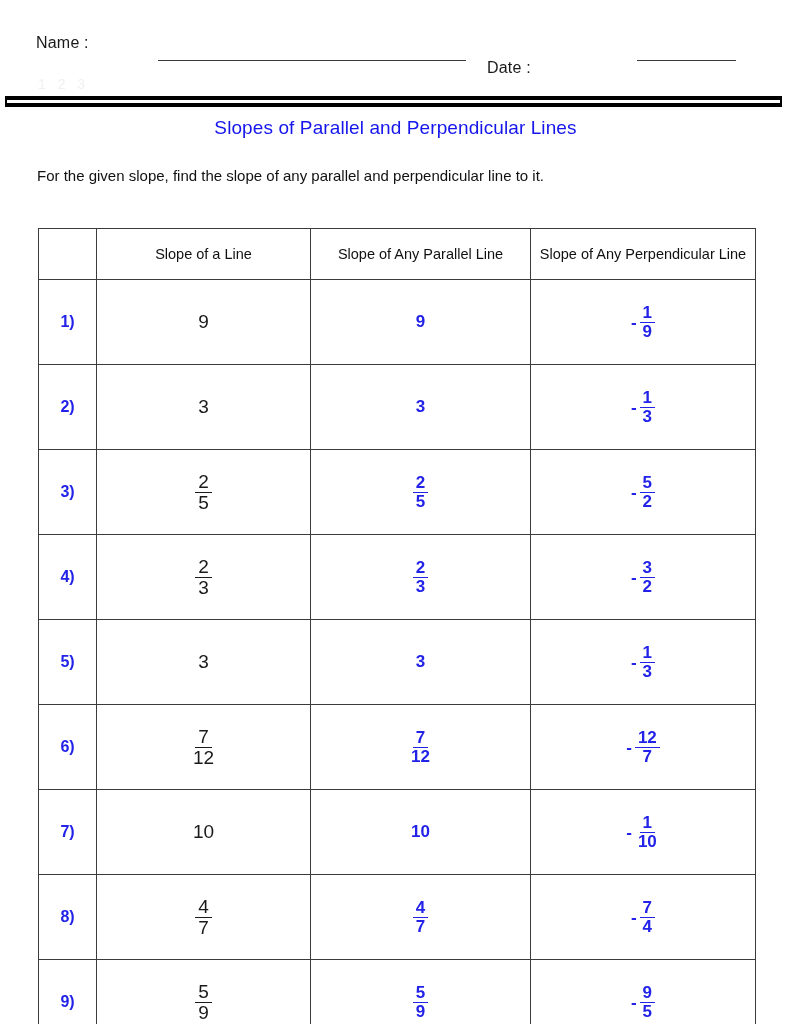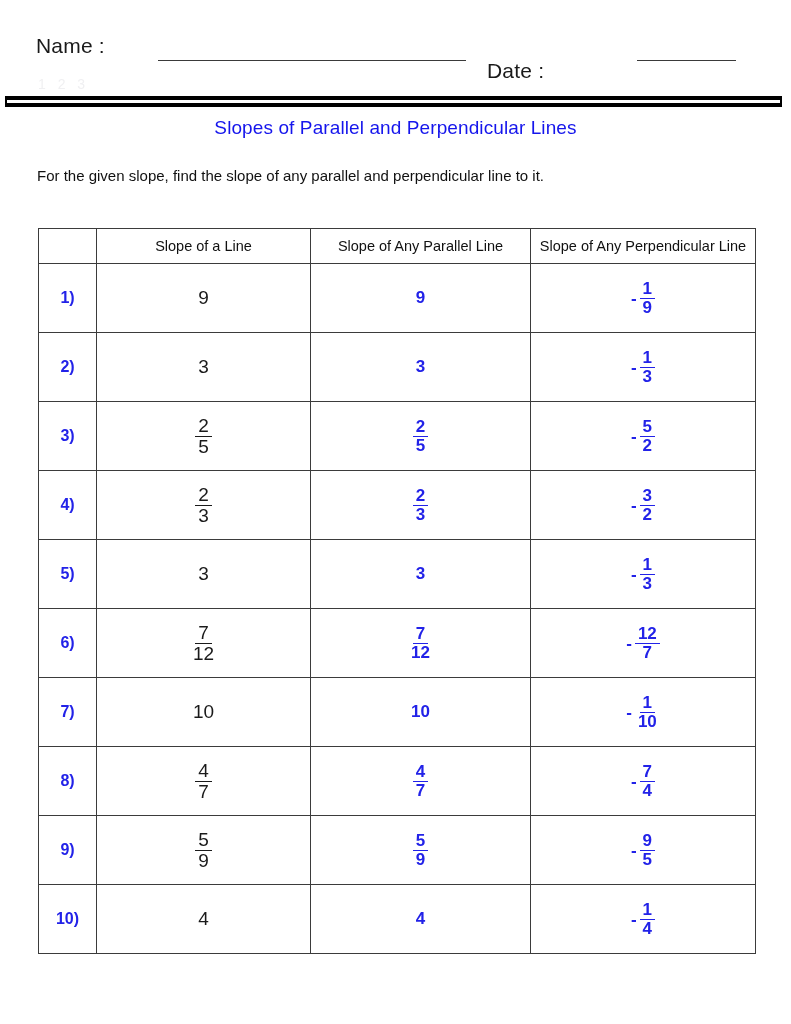--- a/index.html
+++ b/index.html
@@ -26,7 +26,7 @@
   }
   .field-label {
     position: absolute;
-    font-size: 21px;
+    font-size: 16px;
     color: #1a1a1a;
     letter-spacing: 0.2px;
     white-space: nowrap;

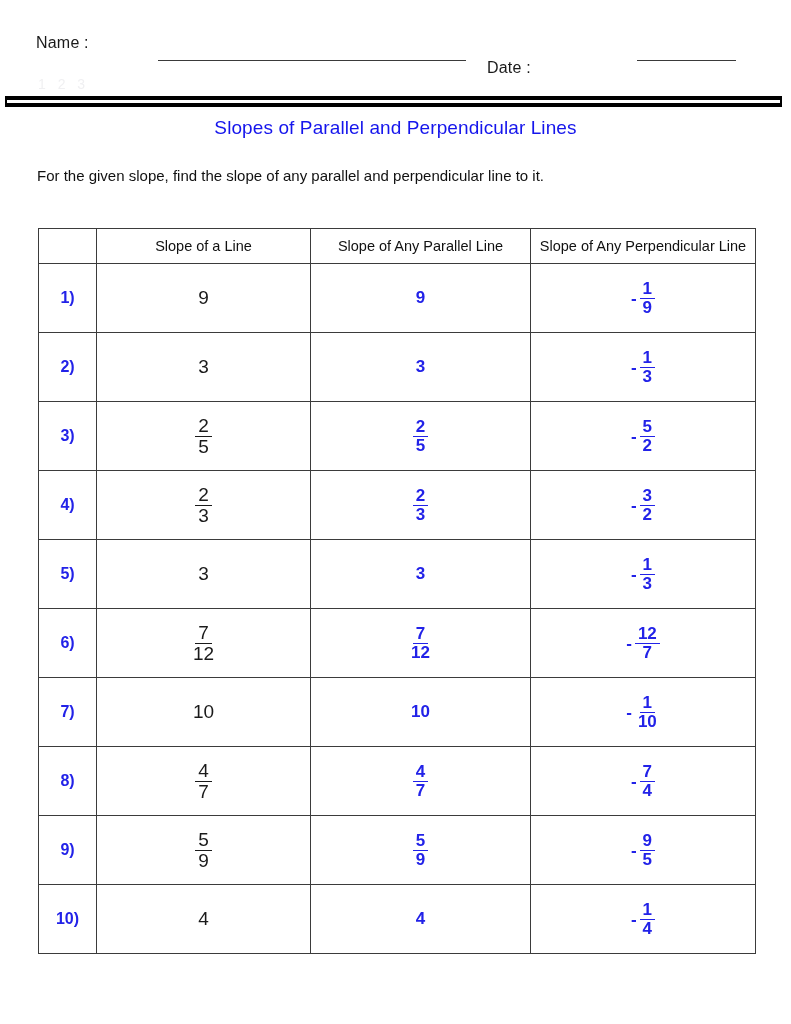--- a/index.html
+++ b/index.html
@@ -111,7 +111,7 @@
   .slope-table th,
   .slope-table td {
     border: 1.7px solid #3b3b3b;
-    padding: 0;
+    padding: 8px;
     margin: 0;
     text-align: center;
     vertical-align: middle;

